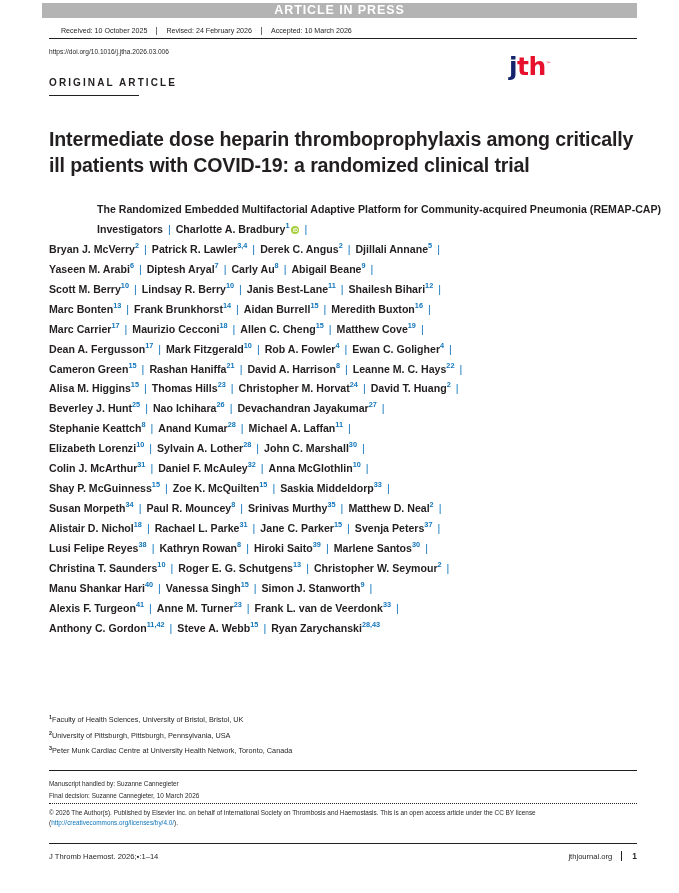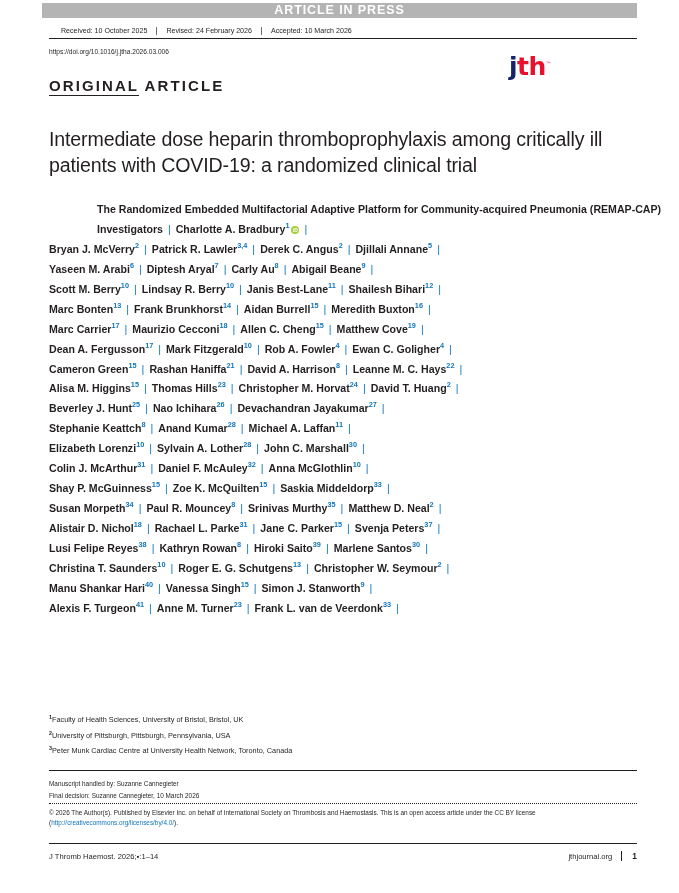--- a/index.html
+++ b/index.html
@@ -93,7 +93,7 @@
     position: absolute;
     left: 49px;
     top: 77px;
-    font-size: 15px;
+    font-size: 10px;
     font-weight: bold;
     letter-spacing: 2.1px;
     color: #231f20;

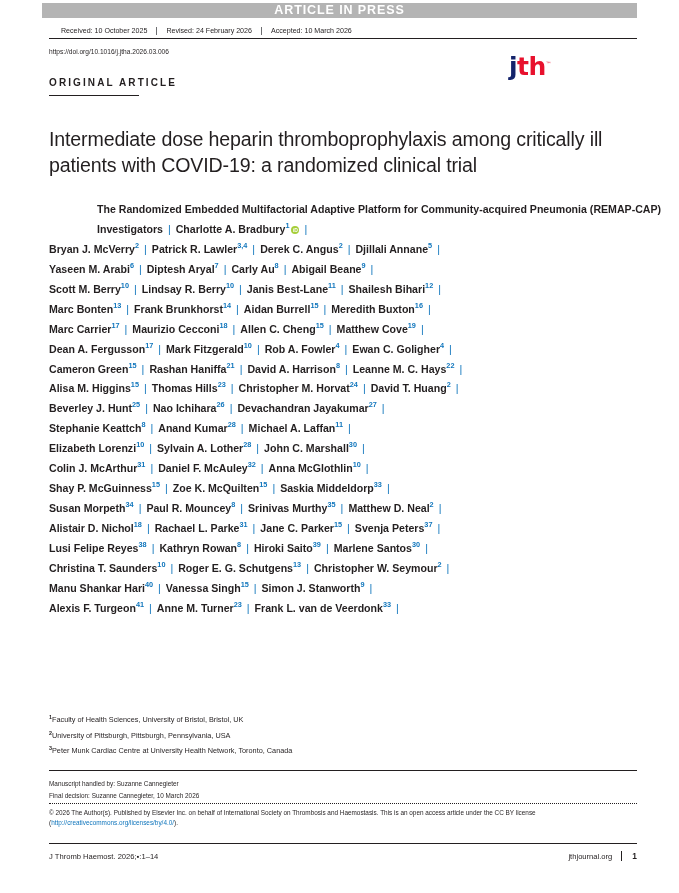--- a/index.html
+++ b/index.html
@@ -114,7 +114,7 @@
     top: 113px;
     width: 600px;
     font-size: 19.6px;
-    font-weight: normal;
+    font-weight: bold;
     line-height: 1.33;
     letter-spacing: -0.15px;
     color: #231f20;

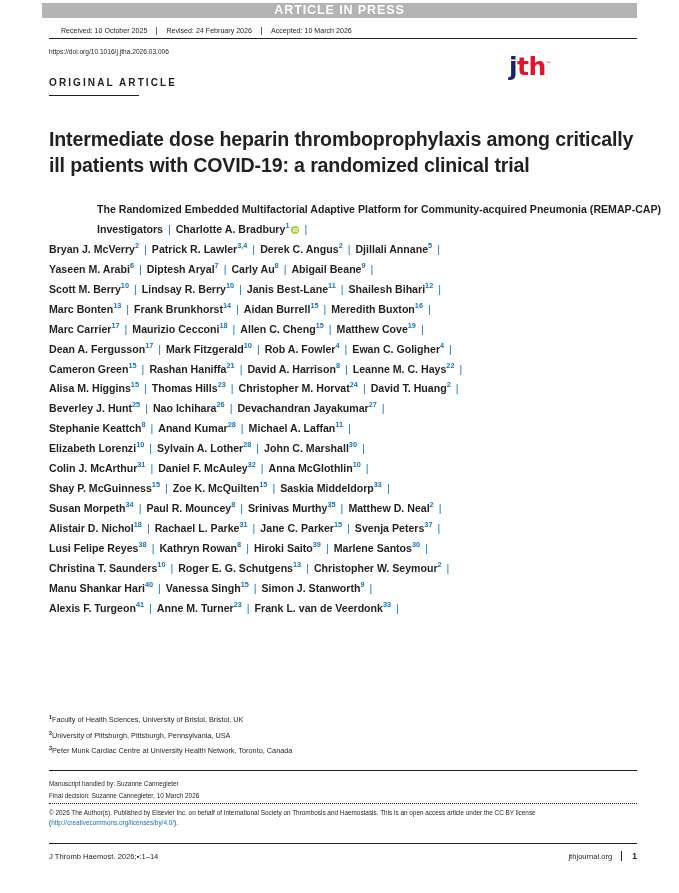--- a/index.html
+++ b/index.html
@@ -300,6 +300,7 @@
       <span class="ln"><span>Christina T. Saunders</span><sup>10</sup><span class="sep">|</span><span>Roger E. G. Schutgens</span><sup>13</sup><span class="sep">|</span><span>Christopher W. Seymour</span><sup>2</sup><span class="sep">|</span></span>
       <span class="ln"><span>Manu Shankar Hari</span><sup>40</sup><span class="sep">|</span><span>Vanessa Singh</span><sup>15</sup><span class="sep">|</span><span>Simon J. Stanworth</span><sup>9</sup><span class="sep">|</span></span>
       <span class="ln"><span>Alexis F. Turgeon</span><sup>41</sup><span class="sep">|</span><span>Anne M. Turner</span><sup>23</sup><span class="sep">|</span><span>Frank L. van de Veerdonk</span><sup>33</sup><span class="sep">|</span></span>
+      <span class="ln"><span>Anthony C. Gordon</span><sup>11,42</sup><span class="sep">|</span><span>Steve A. Webb</span><sup>15</sup><span class="sep">|</span><span>Ryan Zarychanski</span><sup>28,43</sup></span>
     </div>
 
   <div class="affils" id="affils-container">

